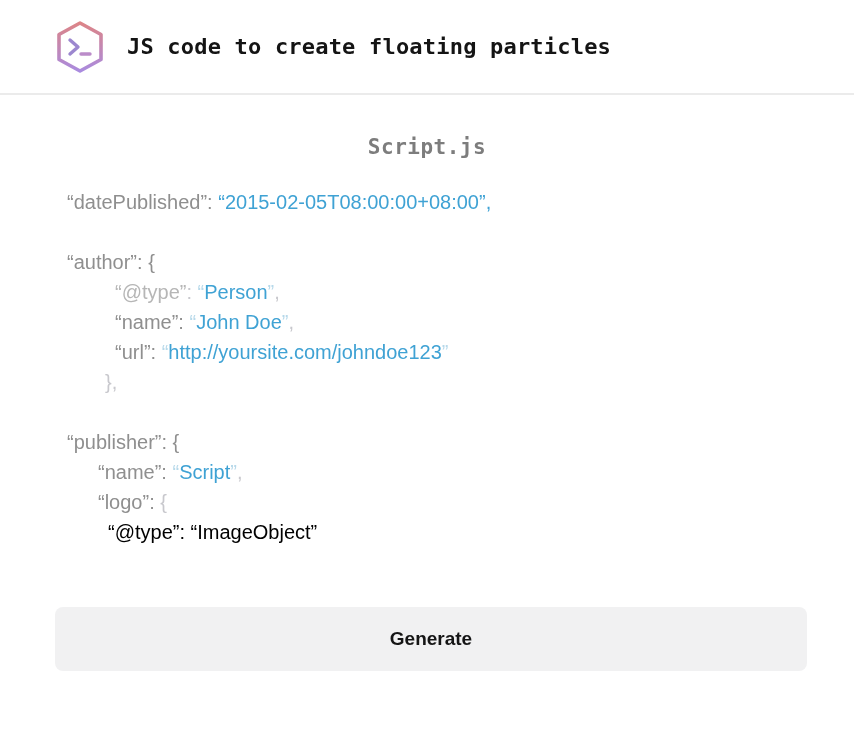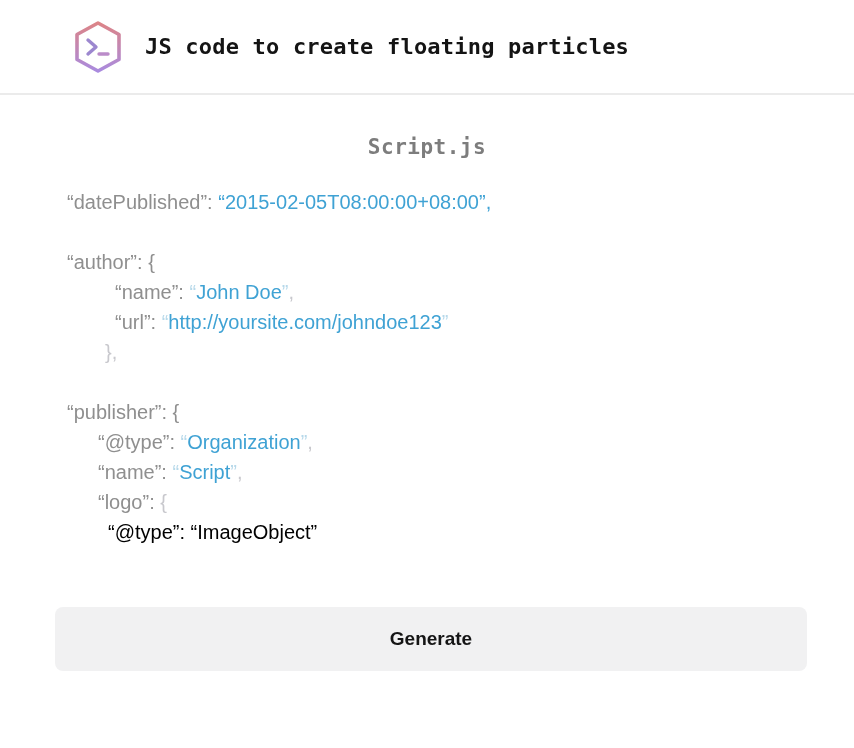--- a/index.html
+++ b/index.html
@@ -17,7 +17,7 @@
     display: flex;
     align-items: center;
     height: 95px;
-    padding: 0 36px 0 73px;
+    padding: 0 36px 0 55px;
     border-bottom: 2px solid #ebebeb;
     background: #ffffff;
   }

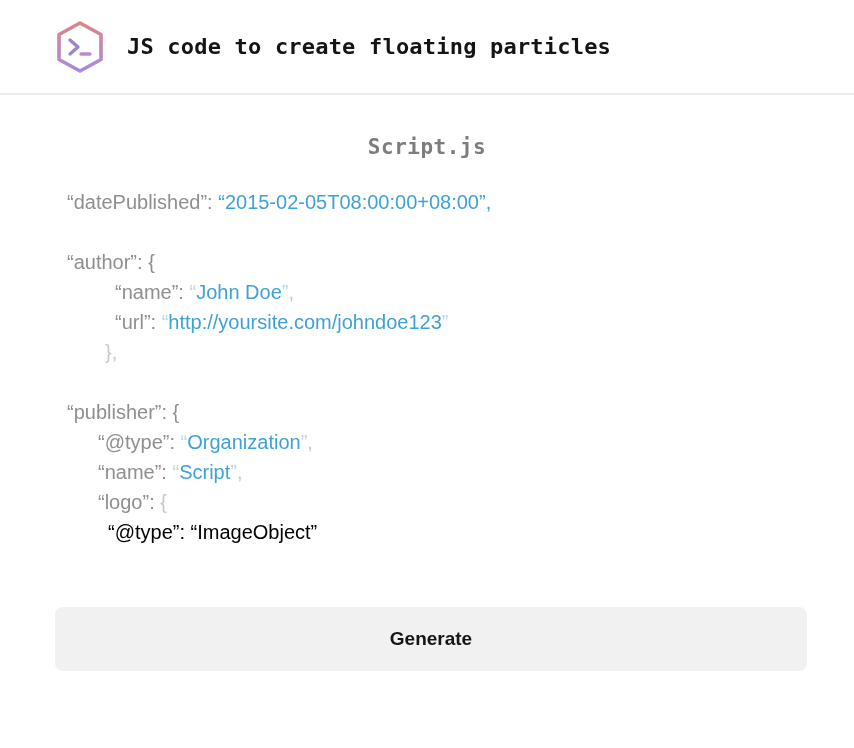--- a/index.html
+++ b/index.html
@@ -110,6 +110,7 @@
   <div class="code-block">
       <div class="code-line" style="padding-left: 0px;"><span class="seg-key">“datePublished”</span><span class="seg-punct">: </span><span class="seg-value">“2015-02-05T08:00:00+08:00”,</span></div>
       <div class="code-line gap" style="padding-left: 0px;"><span class="seg-key">“author”</span><span class="seg-punct">: {</span></div>
+      <div class="code-line" style="padding-left: 48px;"><span class="seg-keyLight">“@type”</span><span class="seg-punctLight">: </span><span class="seg-quoteLight">“</span><span class="seg-value">Person</span><span class="seg-quoteLight">”</span><span class="seg-punctLight">,</span></div>
       <div class="code-line" style="padding-left: 48px;"><span class="seg-key">“name”</span><span class="seg-punct">: </span><span class="seg-quoteLight">“</span><span class="seg-value">John Doe</span><span class="seg-quoteLight">”</span><span class="seg-punctLight">,</span></div>
       <div class="code-line" style="padding-left: 48px;"><span class="seg-key">“url”</span><span class="seg-punct">: </span><span class="seg-quoteLight">“</span><span class="seg-value">http://yoursite.com/johndoe123</span><span class="seg-quoteLight">”</span></div>
       <div class="code-line" style="padding-left: 38px;"><span class="seg-punctLight">},</span></div>

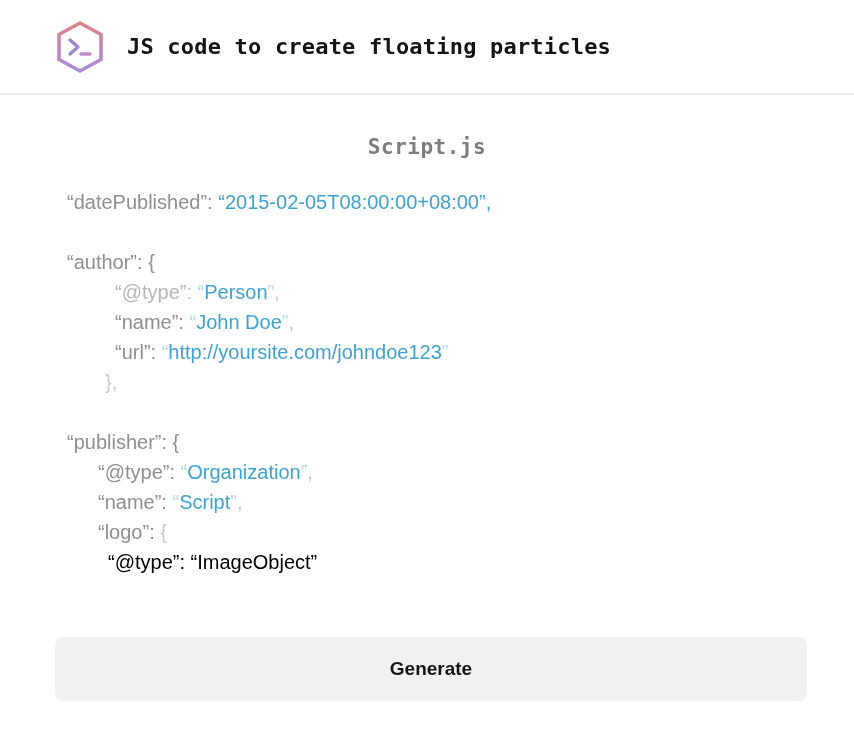--- a/index.html
+++ b/index.html
@@ -115,7 +115,6 @@
       <div class="code-line" style="padding-left: 48px;"><span class="seg-key">“url”</span><span class="seg-punct">: </span><span class="seg-quoteLight">“</span><span class="seg-value">http://yoursite.com/johndoe123</span><span class="seg-quoteLight">”</span></div>
       <div class="code-line" style="padding-left: 38px;"><span class="seg-punctLight">},</span></div>
       <div class="code-line gap" style="padding-left: 0px;"><span class="seg-key">“publisher”</span><span class="seg-punct">: {</span></div>
-      <div class="code-line" style="padding-left: 31px;"><span class="seg-key">“@type”</span><span class="seg-punct">: </span><span class="seg-quoteLight">“</span><span class="seg-value">Organization</span><span class="seg-quoteLight">”</span><span class="seg-punctLight">,</span></div>
       <div class="code-line" style="padding-left: 31px;"><span class="seg-key">“name”</span><span class="seg-punct">: </span><span class="seg-quoteLight">“</span><span class="seg-value">Script</span><span class="seg-quoteLight">”</span><span class="seg-punctLight">,</span></div>
       <div class="code-line" style="padding-left: 31px;"><span class="seg-key">“logo”</span><span class="seg-punct">: </span><span class="seg-punctLight">{</span></div>
       <div class="code-line" style="padding-left: 41px;"><span class="seg-plain">“@type”: “ImageObject”</span></div>

